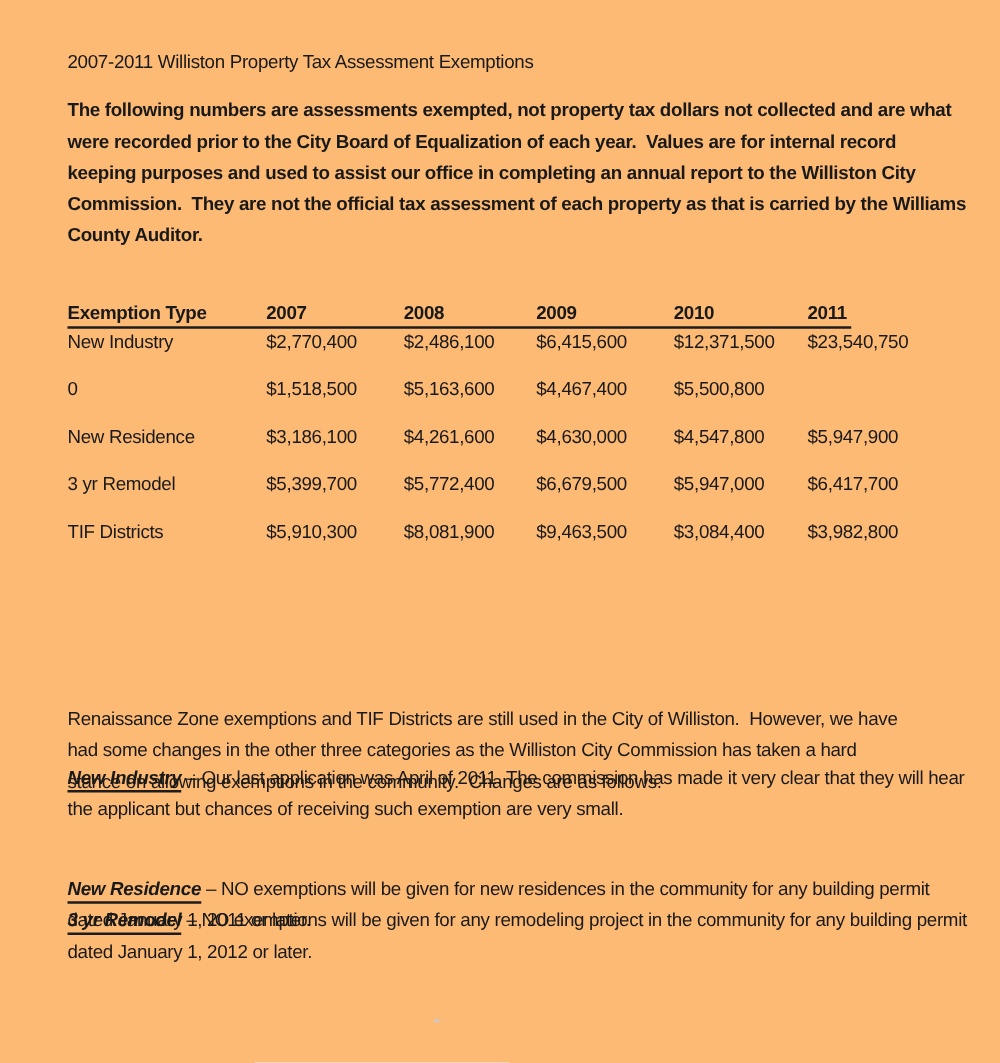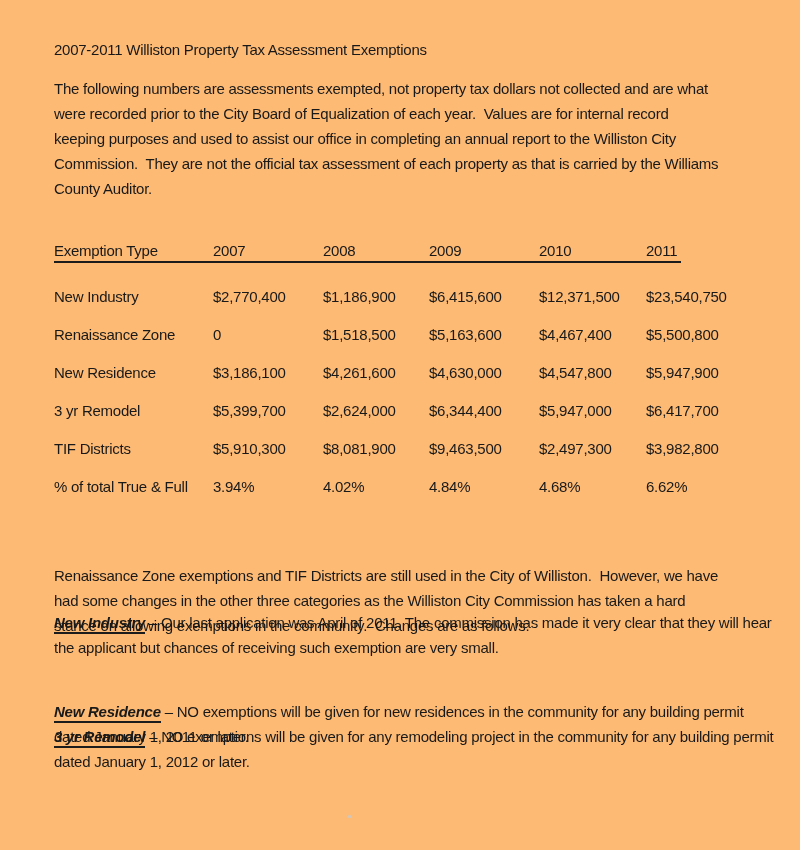--- a/index.html
+++ b/index.html
@@ -37,7 +37,7 @@
     line-height: 25px;
     white-space: pre-wrap;
   }
-  .intro        { top: 76px; }
+  .intro        { top: 76px; font-weight: bold; }
   .notes-intro  { top: 563px; }
   .note-1       { top: 610px; white-space: normal; }
   .note-2       { top: 699px; white-space: normal; }

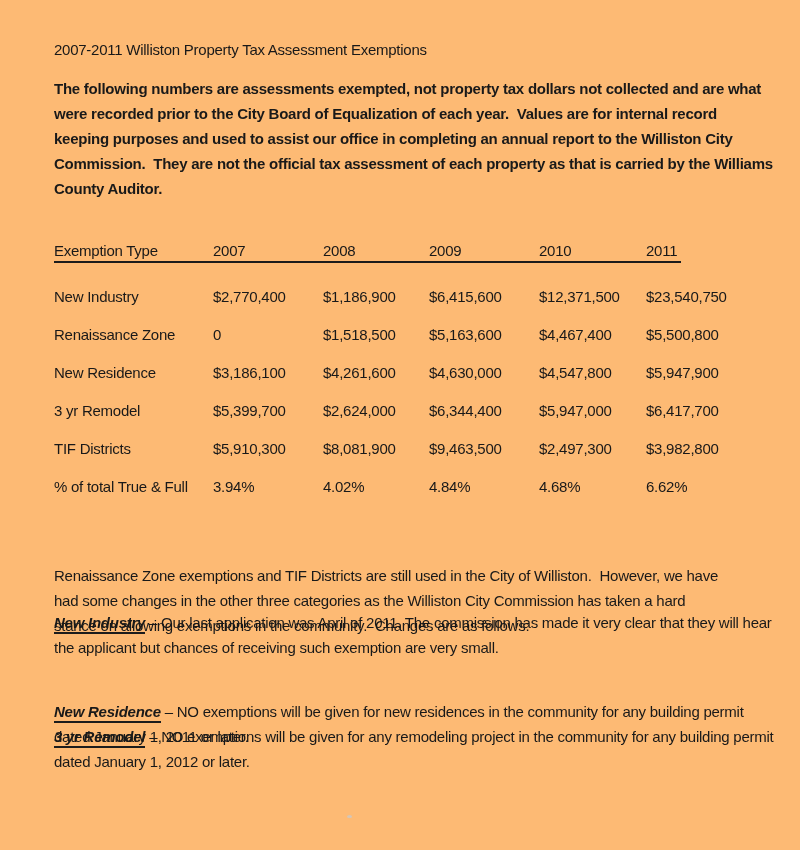--- a/index.html
+++ b/index.html
@@ -58,10 +58,9 @@
     position: relative;
     display: grid;
     grid-template-columns: 159px 110px 106px 110px 107px auto;
-    font-weight: 400;
+    font-weight: 700;
     line-height: 19px;
     padding-bottom: 3px;
-    margin-bottom: 23px;
   }
   .hline {
     position: absolute;

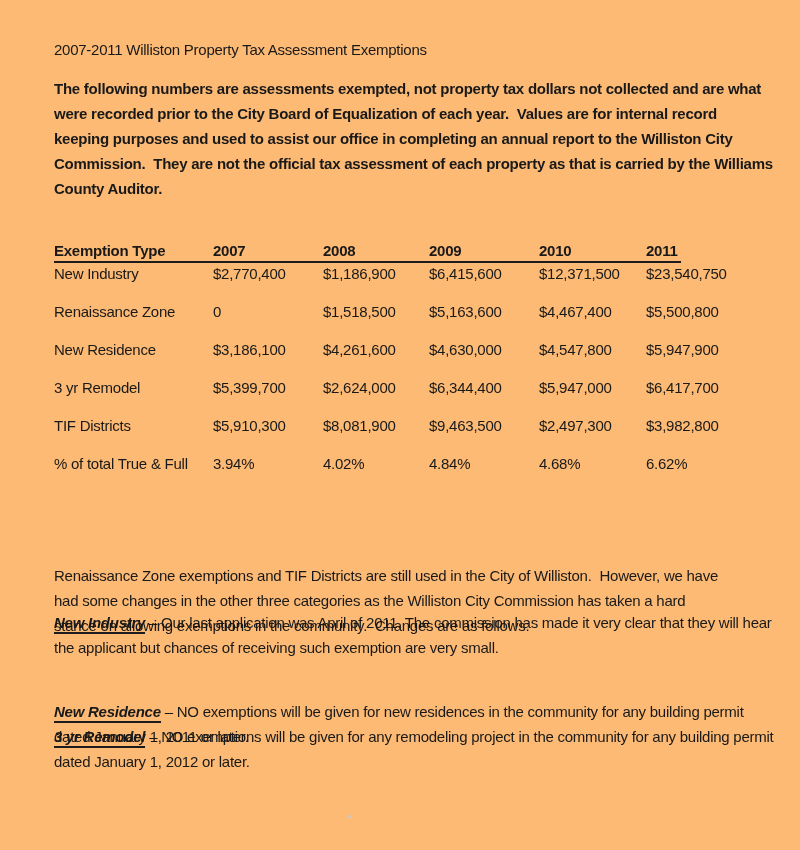--- a/index.html
+++ b/index.html
@@ -114,7 +114,7 @@
     <div class="t-row">
       <span>New Industry</span>
       <span>$2,770,400</span>
-      <span>$1,186,900</span>
+      <span>$2,486,100</span>
       <span>$6,415,600</span>
       <span>$12,371,500</span>
       <span>$23,540,750</span>

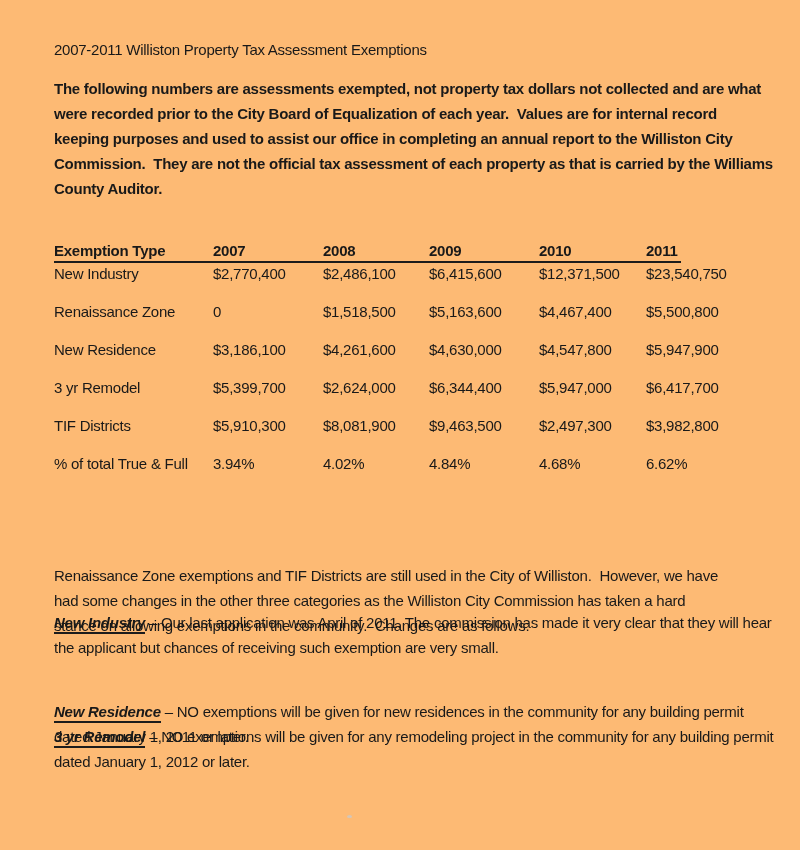--- a/index.html
+++ b/index.html
@@ -121,7 +121,6 @@
     </div>
 
     <div class="t-row">
-      <span>Renaissance Zone</span>
       <span>0</span>
       <span>$1,518,500</span>
       <span>$5,163,600</span>

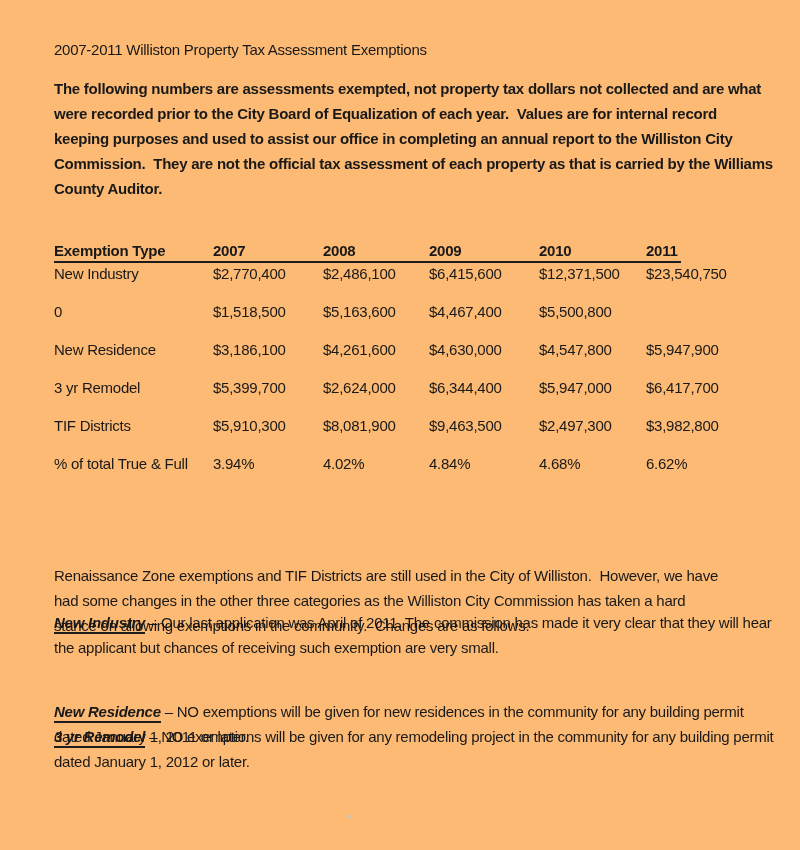--- a/index.html
+++ b/index.html
@@ -140,7 +140,7 @@
     <div class="t-row">
       <span>3 yr Remodel</span>
       <span>$5,399,700</span>
-      <span>$2,624,000</span>
+      <span>$5,772,400</span>
       <span>$6,344,400</span>
       <span>$5,947,000</span>
       <span>$6,417,700</span>

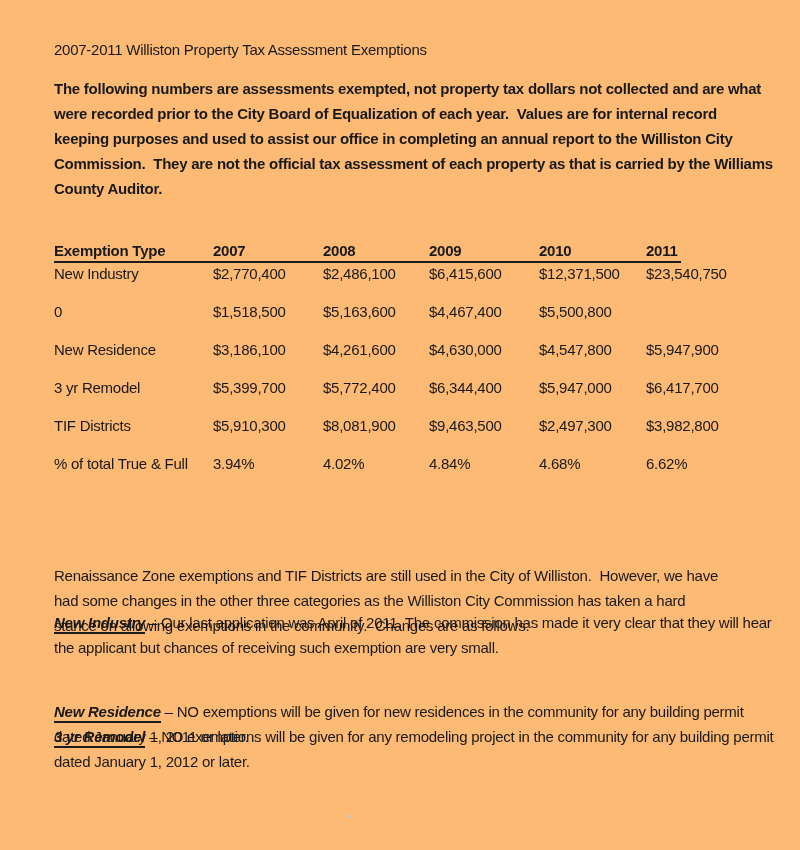--- a/index.html
+++ b/index.html
@@ -141,7 +141,7 @@
       <span>3 yr Remodel</span>
       <span>$5,399,700</span>
       <span>$5,772,400</span>
-      <span>$6,344,400</span>
+      <span>$6,679,500</span>
       <span>$5,947,000</span>
       <span>$6,417,700</span>
     </div>

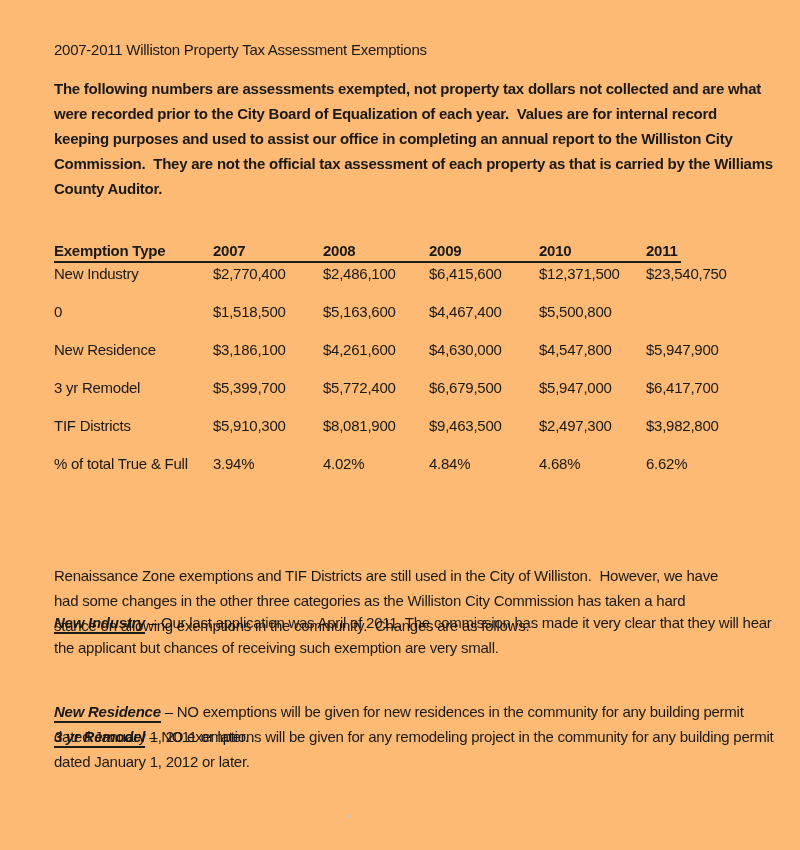--- a/index.html
+++ b/index.html
@@ -151,7 +151,7 @@
       <span>$5,910,300</span>
       <span>$8,081,900</span>
       <span>$9,463,500</span>
-      <span>$2,497,300</span>
+      <span>$3,084,400</span>
       <span>$3,982,800</span>
     </div>
 

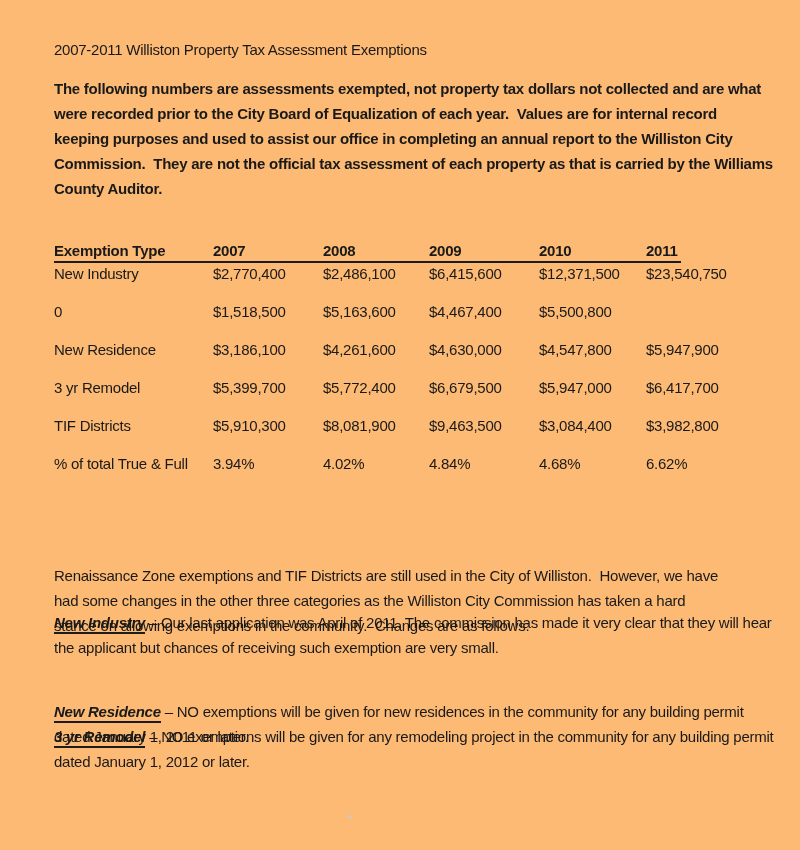--- a/index.html
+++ b/index.html
@@ -155,14 +155,6 @@
       <span>$3,982,800</span>
     </div>
 
-    <div class="t-row">
-      <span>% of total True &amp; Full</span>
-      <span>3.94%</span>
-      <span>4.02%</span>
-      <span>4.84%</span>
-      <span>4.68%</span>
-      <span>6.62%</span>
-    </div>
   </div>
 
   <p class="para notes-intro">Renaissance Zone exemptions and TIF Districts are still used in the City of Williston.  However, we have

